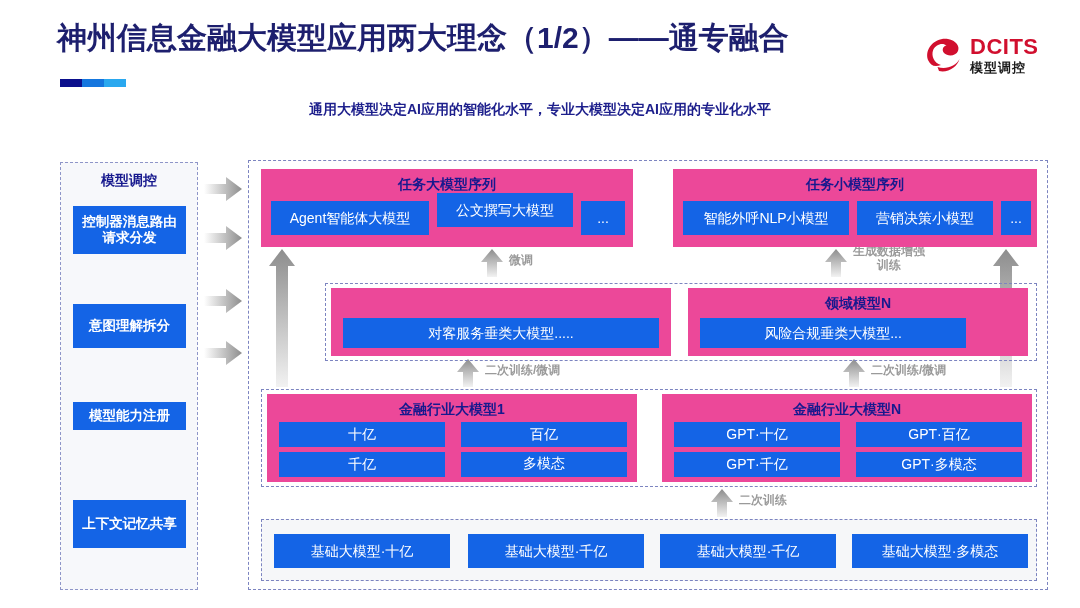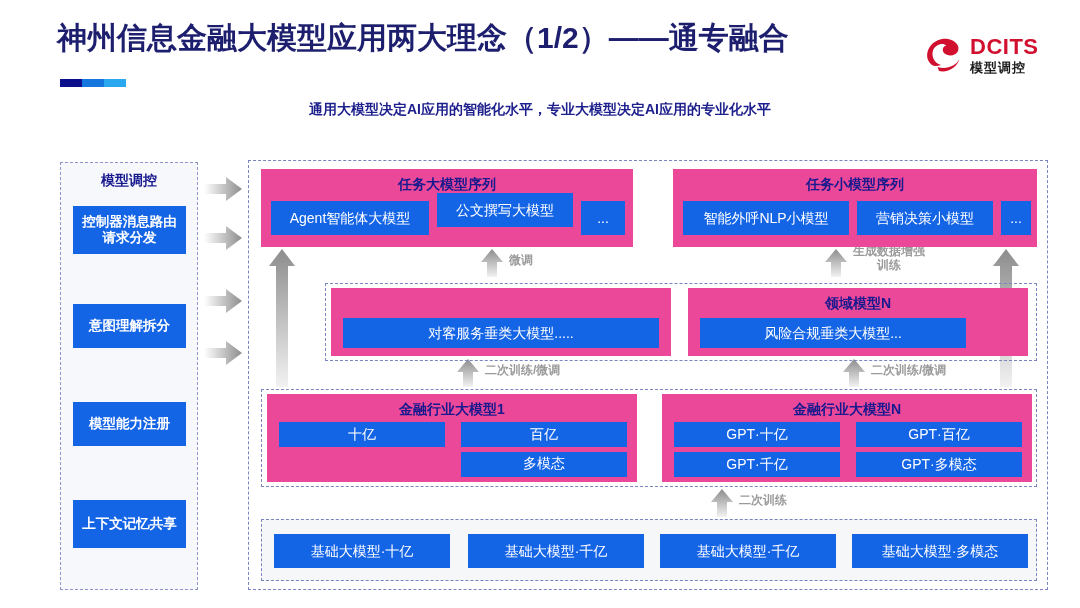--- a/index.html
+++ b/index.html
@@ -70,7 +70,7 @@
   }
   .cb0{top:43px;height:48px;}
   .cb1{top:141px;height:44px;}
-  .cb2{top:239px;height:44px;}
+  .cb2{top:239px;height:28px;}
   .cb3{top:337px;height:48px;}
 
   

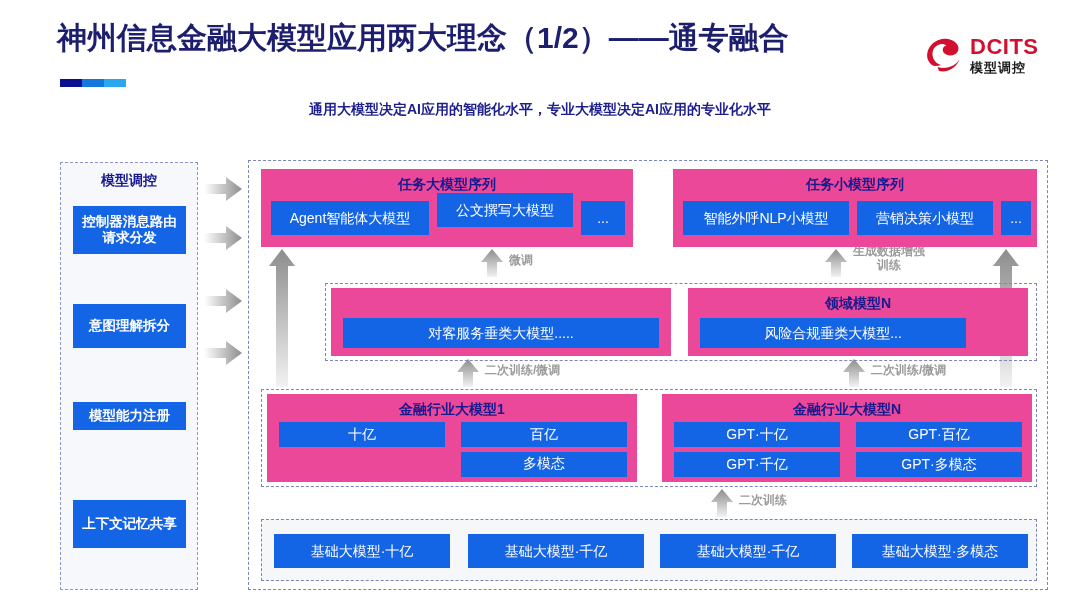--- a/index.html
+++ b/index.html
@@ -275,6 +275,7 @@
         <div class="panel-title">金融行业大模型1</div>
         <div class="bbox" style="left:12px;top:28px;width:166px;height:25px;">十亿</div>
         <div class="bbox" style="left:194px;top:28px;width:166px;height:25px;">百亿</div>
+        <div class="bbox" style="left:12px;top:58px;width:166px;height:25px;">千亿</div>
         <div class="bbox" style="left:194px;top:58px;width:166px;height:25px;font-family:Liberation Serif, serif;">多模态</div>
       </div>
       <div class="panel fin-right">

